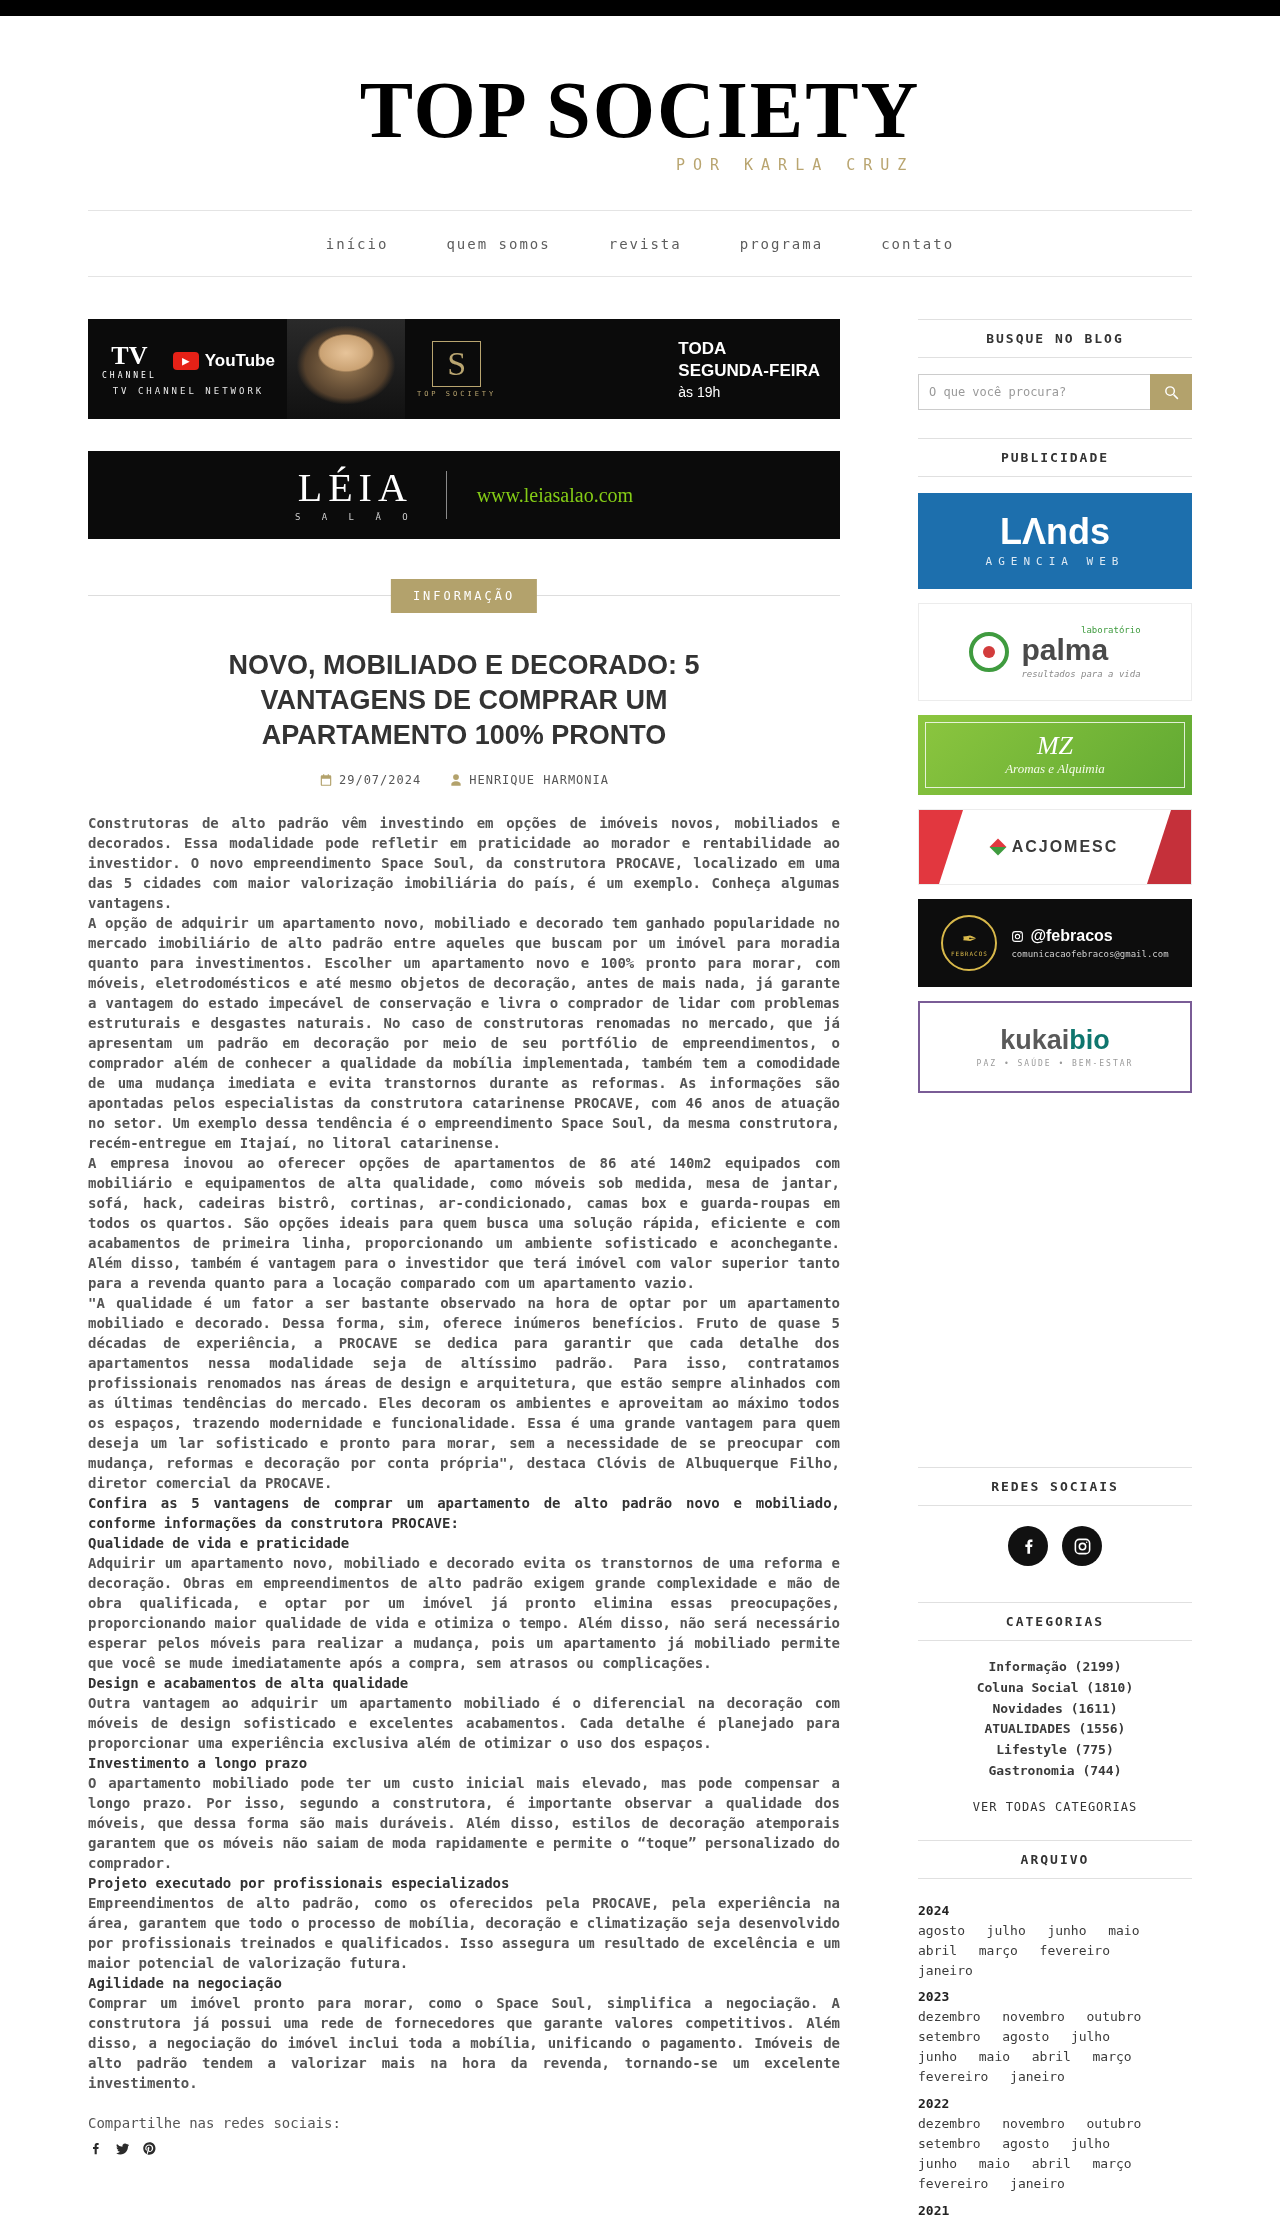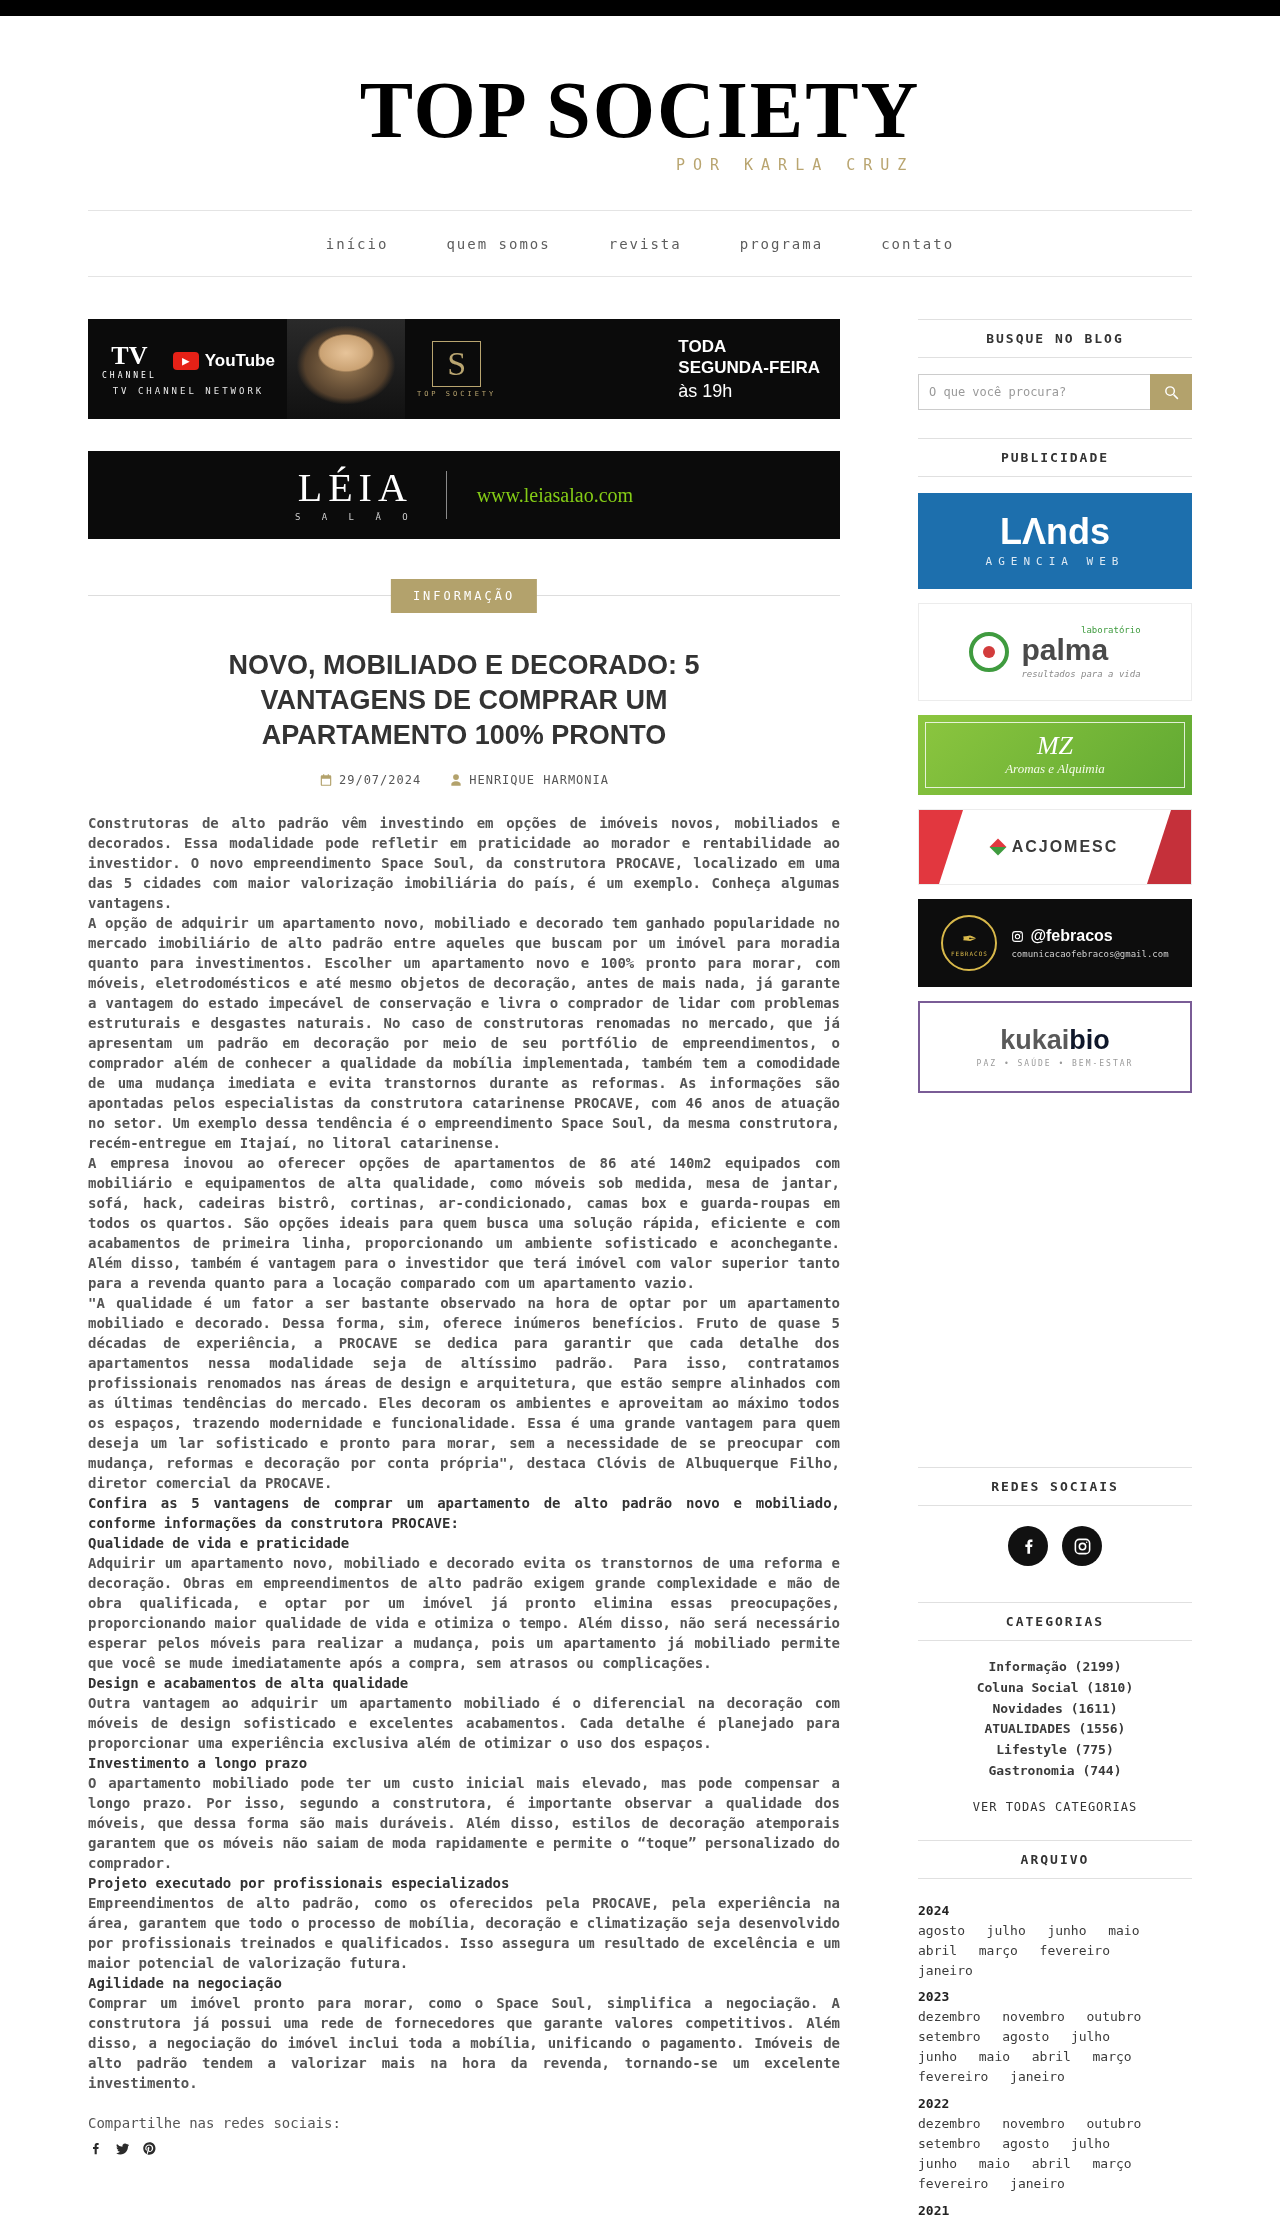--- a/index.html
+++ b/index.html
@@ -68,7 +68,7 @@
   .s-brand { color: #b9a570; font-size: 7px; letter-spacing: 3px; }
   .tvb-sched { margin-left: auto; color: #fff; text-align: left; padding-right: 6px; font-family: "Liberation Sans", sans-serif; }
   .tvb-sched .s1, .tvb-sched .s2 { font-weight: 700; font-size: 17px; line-height: 1.25; }
-  .tvb-sched .s3 { font-size: 18px; margin-top: 3px; }
+  .tvb-sched .s3 { font-size: 14px; margin-top: 3px; }
 
   .leia-banner { height: 88px; justify-content: center; gap: 30px; }
   .leia-block { display: flex; flex-direction: column; align-items: center; }

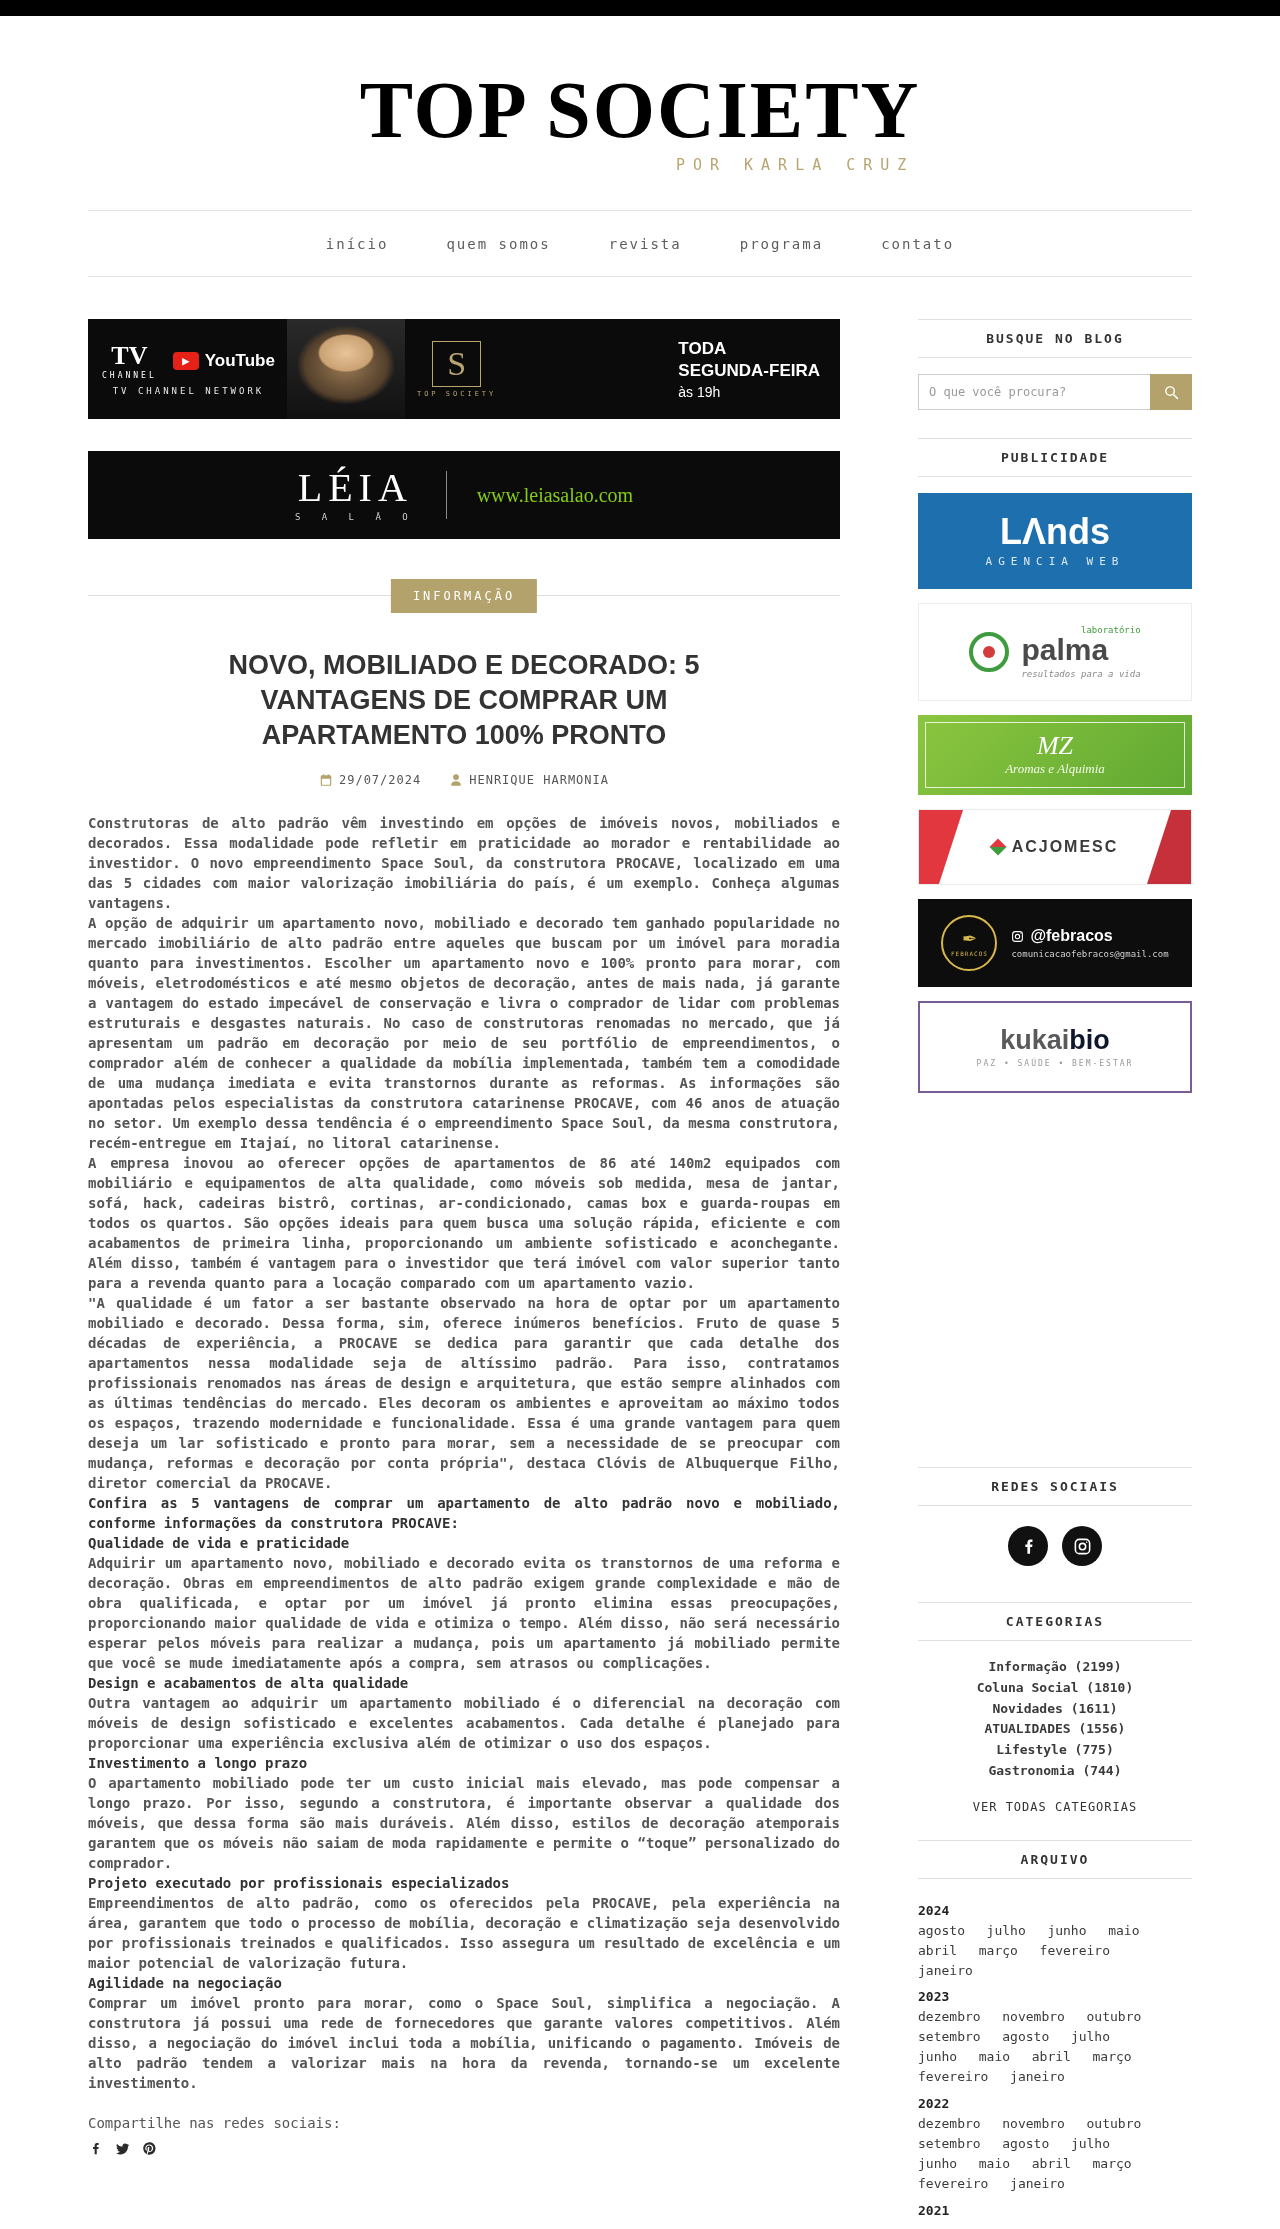--- a/index.html
+++ b/index.html
@@ -157,7 +157,7 @@
 
   .ad-kukai { height: 92px; background: #fff; border: 2px solid #7a5c96; flex-direction: column; }
   .kukai-brand { font-family: "Liberation Sans", sans-serif; font-weight: 700; font-size: 27px; color: #5a5a5a; line-height: 1; }
-  .kukai-bio { color: #0f172a; }
+  .kukai-bio { color: #0f766e; }
   .kukai-tag { font-size: 8px; letter-spacing: 2px; color: #9a9a9a; margin-top: 5px; }
 
   .side-spacer { height: 360px; }

